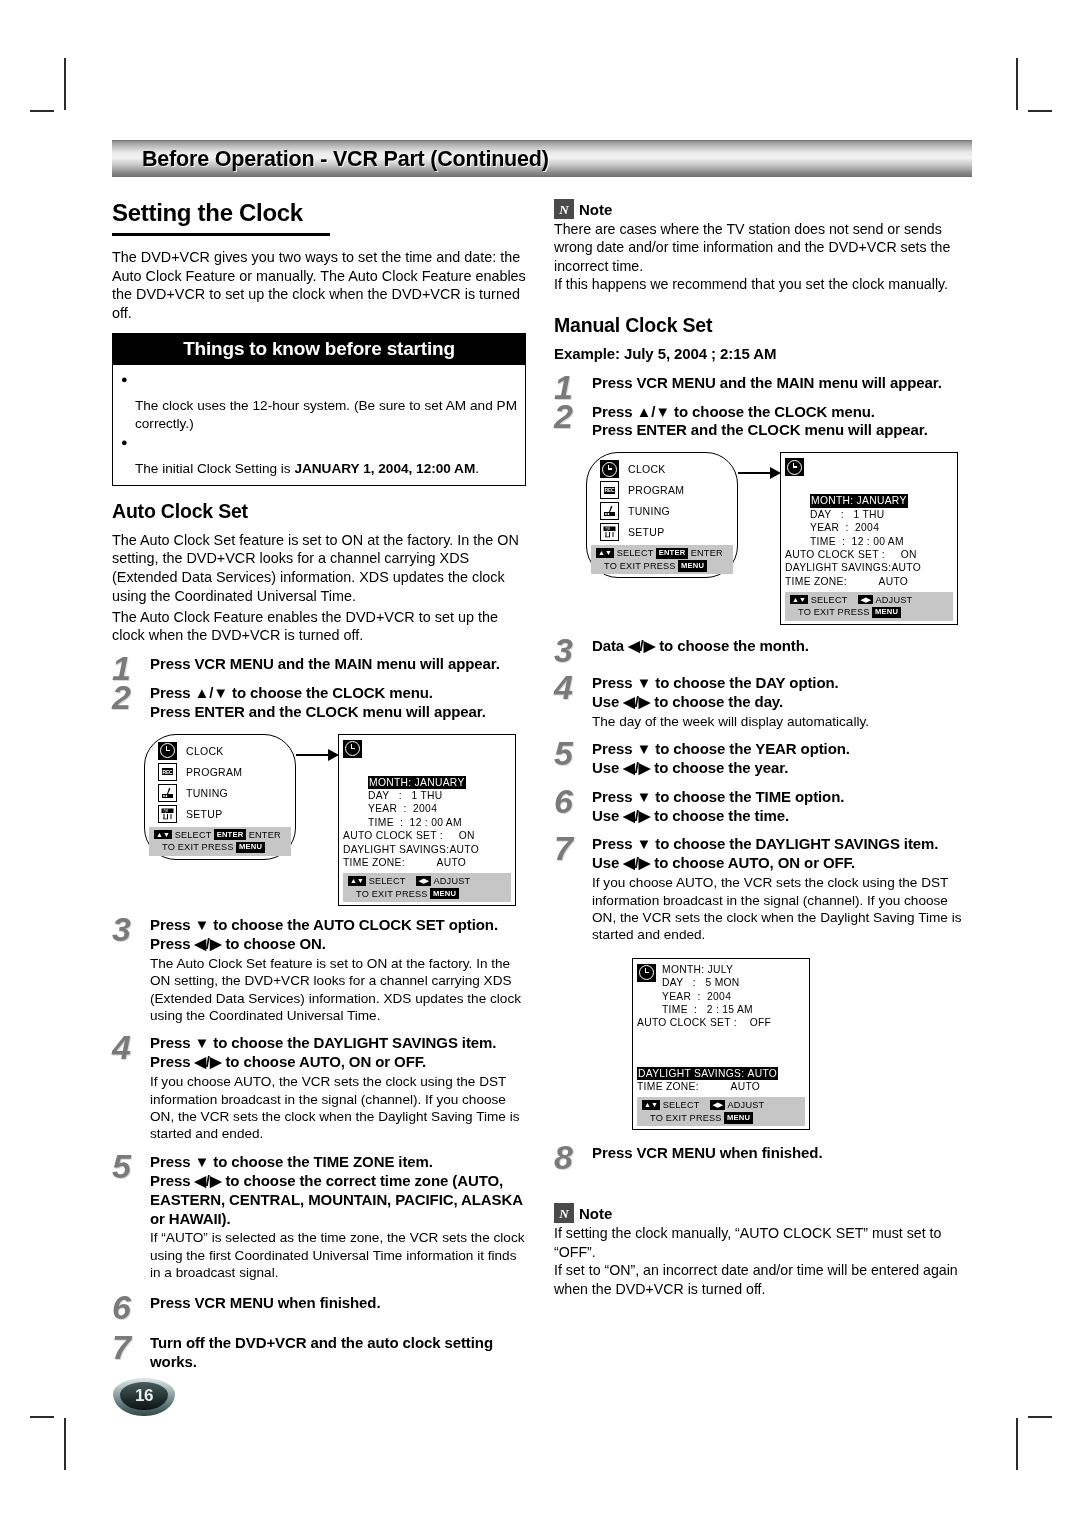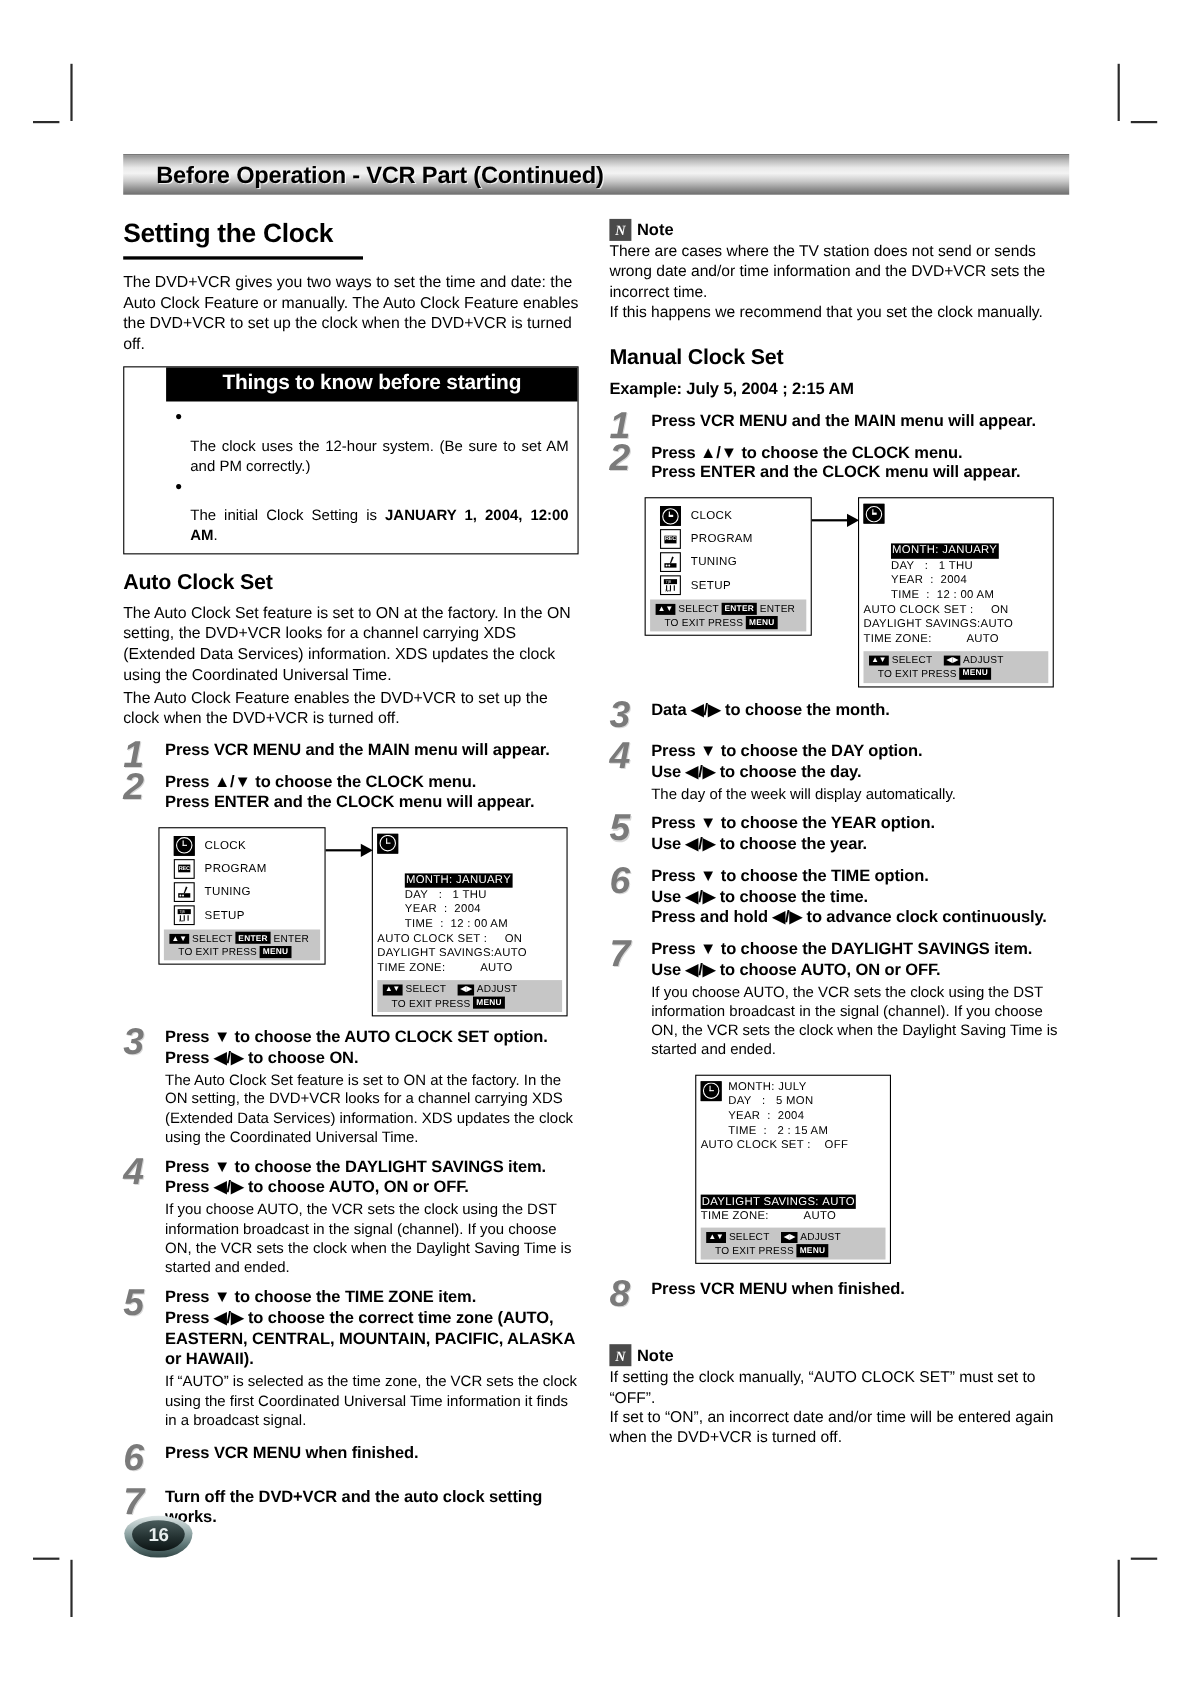--- a/index.html
+++ b/index.html
@@ -93,7 +93,6 @@
     border: 1.5px solid #000;
     margin-top: 10px;
     margin-bottom: 4px;
-    padding-left: 38px;
   }
   .tips-head {
     background: #000;

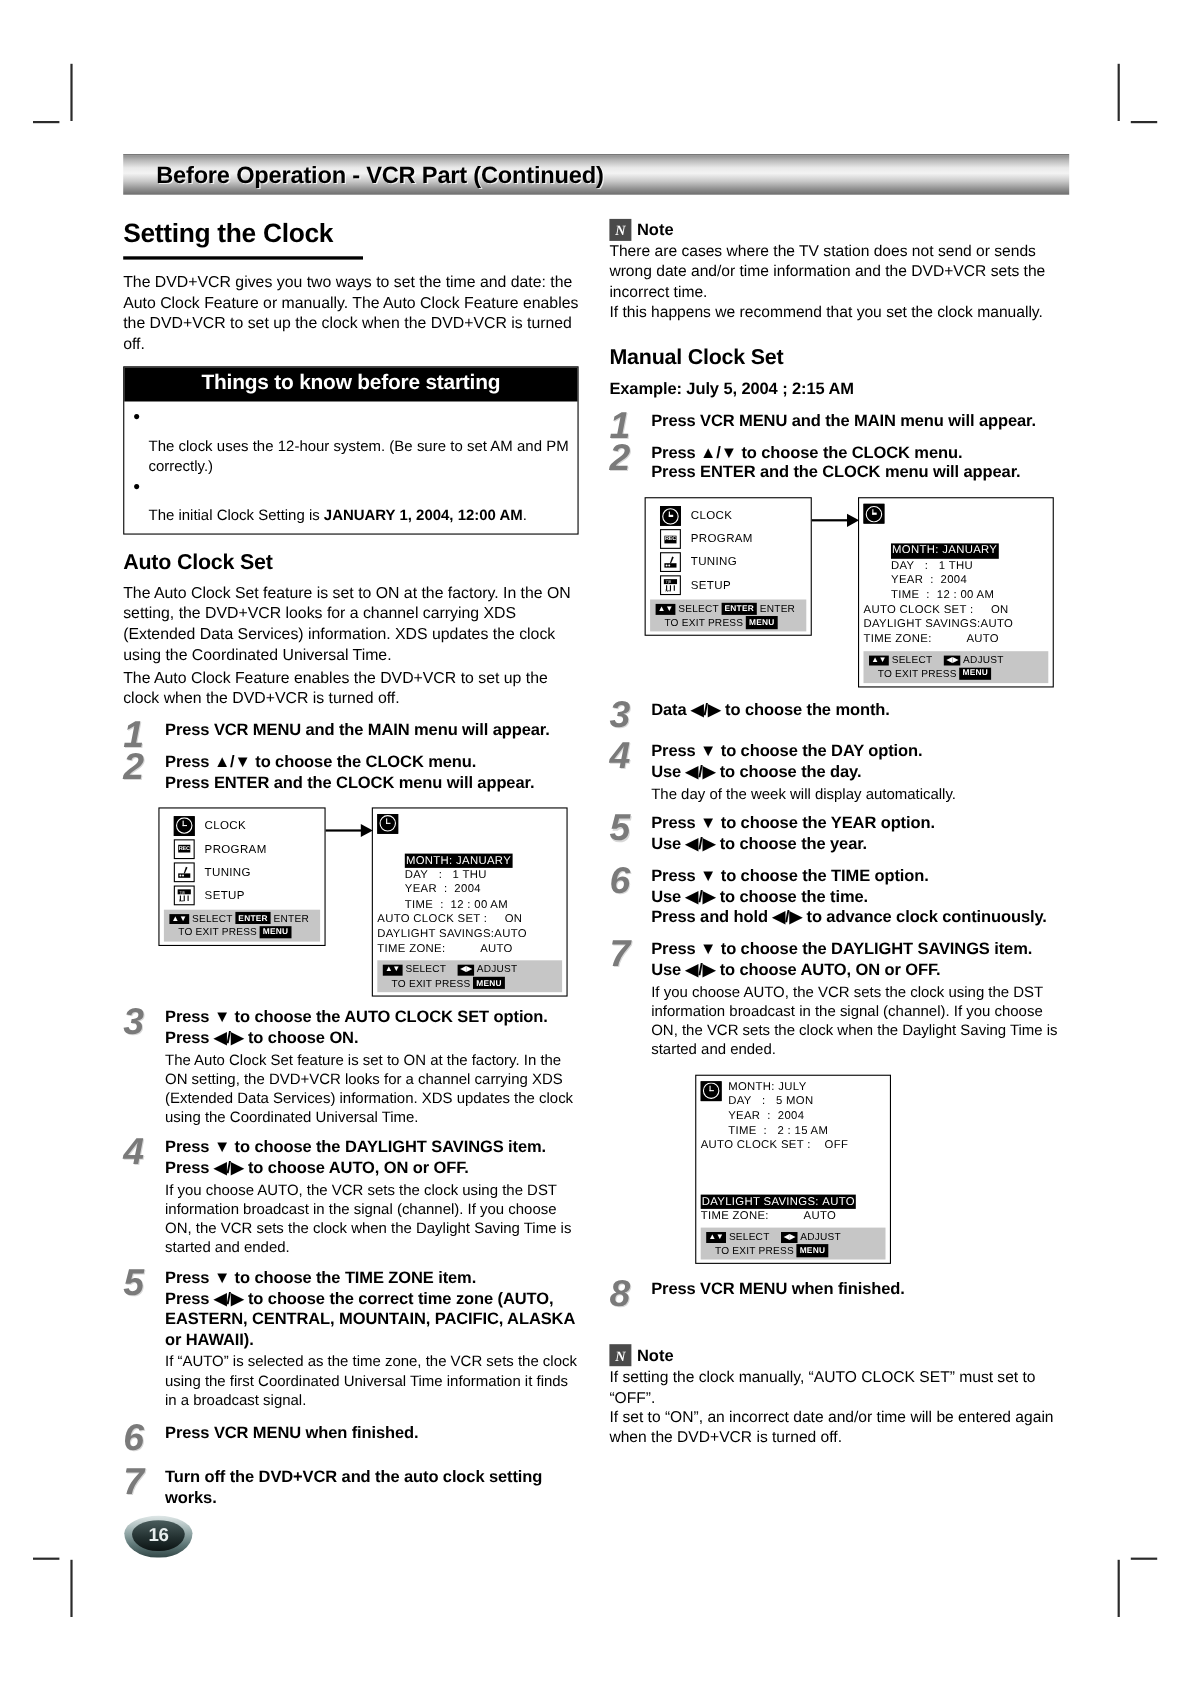--- a/index.html
+++ b/index.html
@@ -192,7 +192,7 @@
     padding: 4px 4px 3px 4px;
     box-sizing: border-box;
   }
-  .osd-main { width: 152px; }
+  .osd-main { width: 152px; border-radius: 32px; }
   .osd-clock { width: 178px; }
 
   .osd-menu-row {

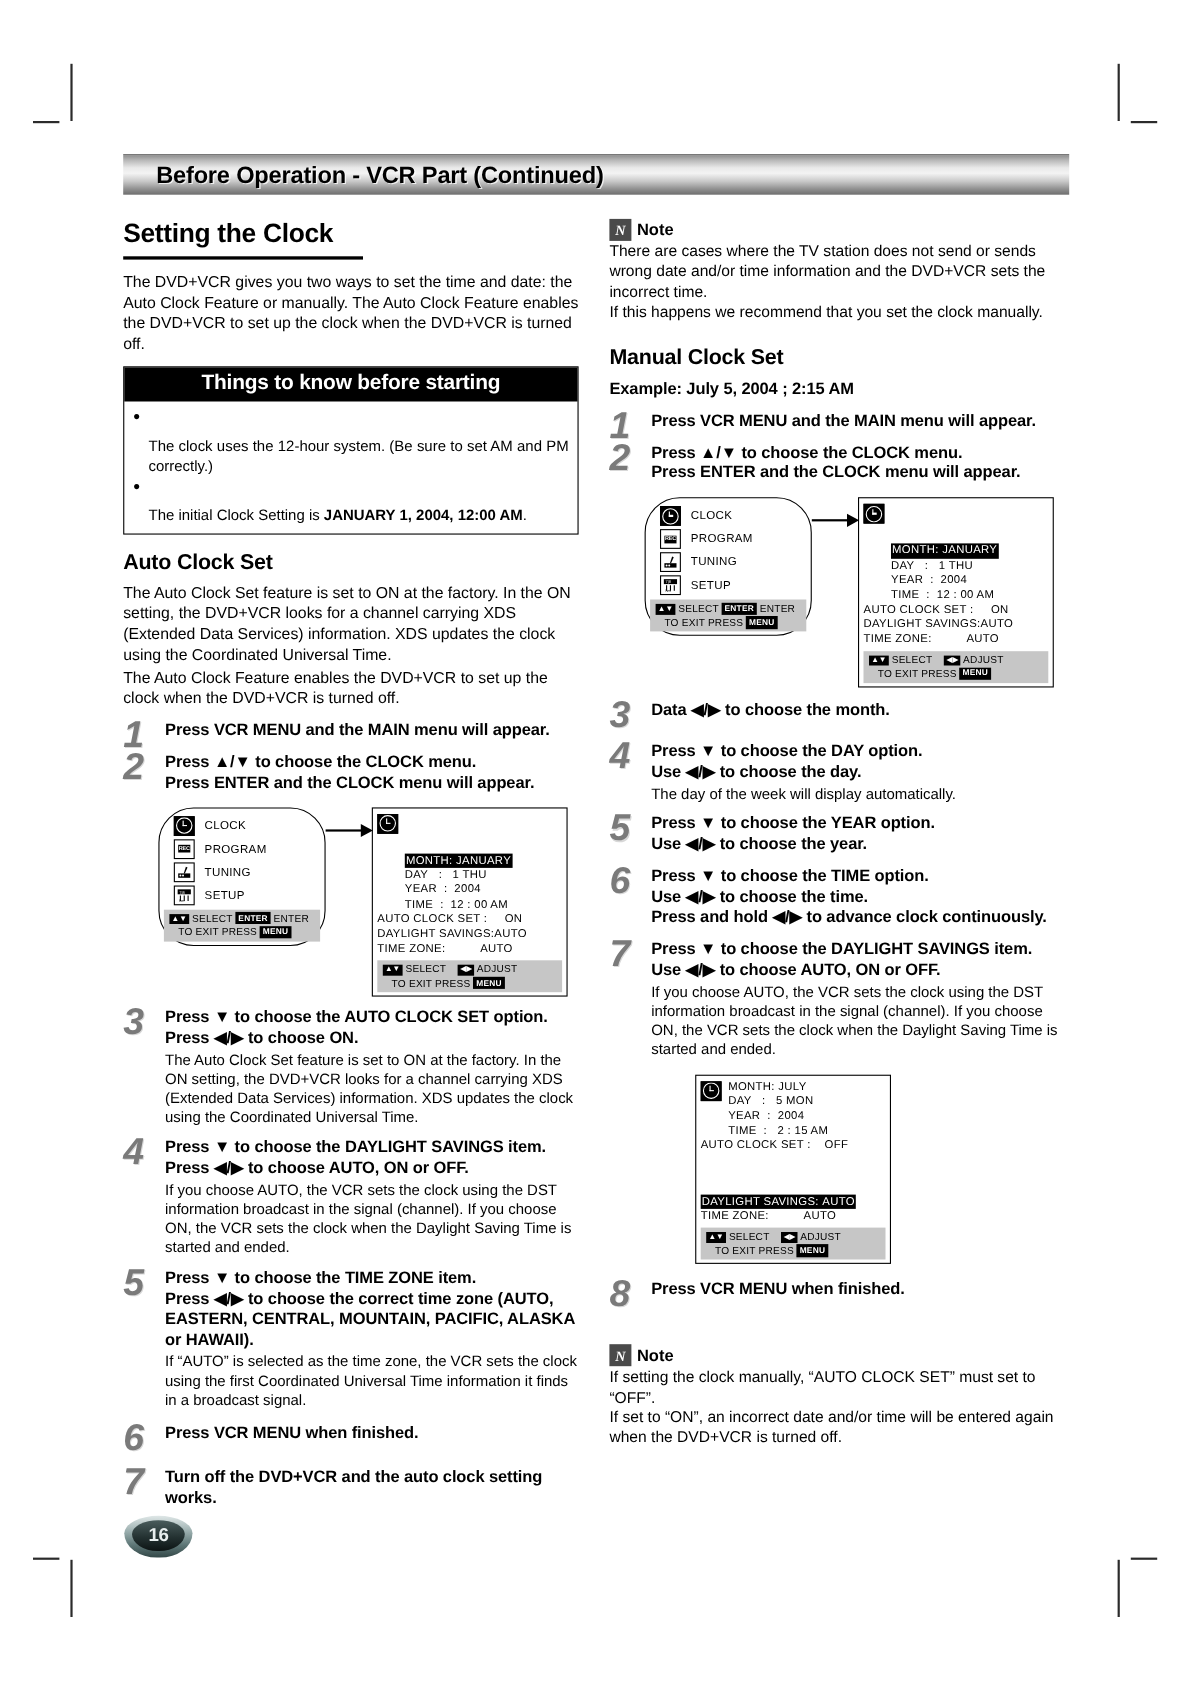--- a/index.html
+++ b/index.html
@@ -646,7 +646,6 @@
         <div class="step-num">6</div>
         <div class="step-main">Press ▼ to choose the TIME option.</div>
         <div class="step-main">Use ◀/▶ to choose the time.</div>
-        <div class="step-main">Press and hold ◀/▶ to advance clock continuously.</div>
       </div>
 
       <div class="step">

